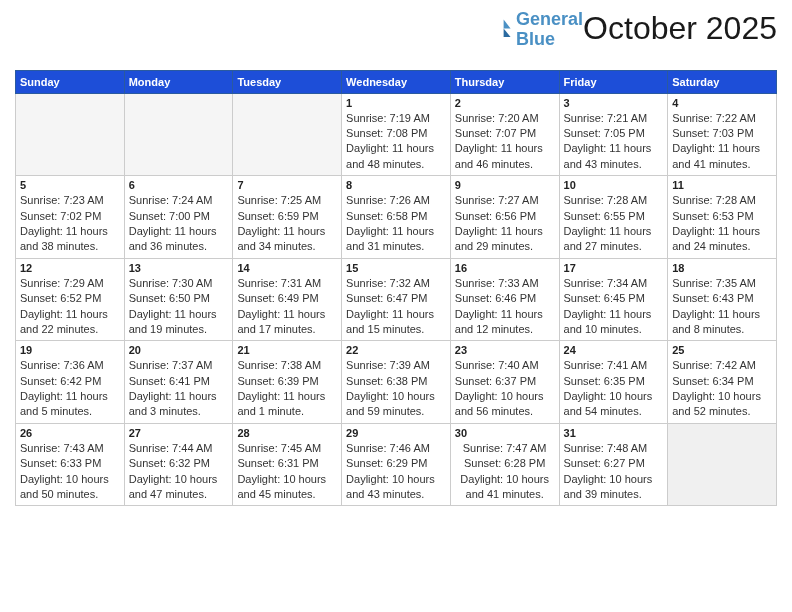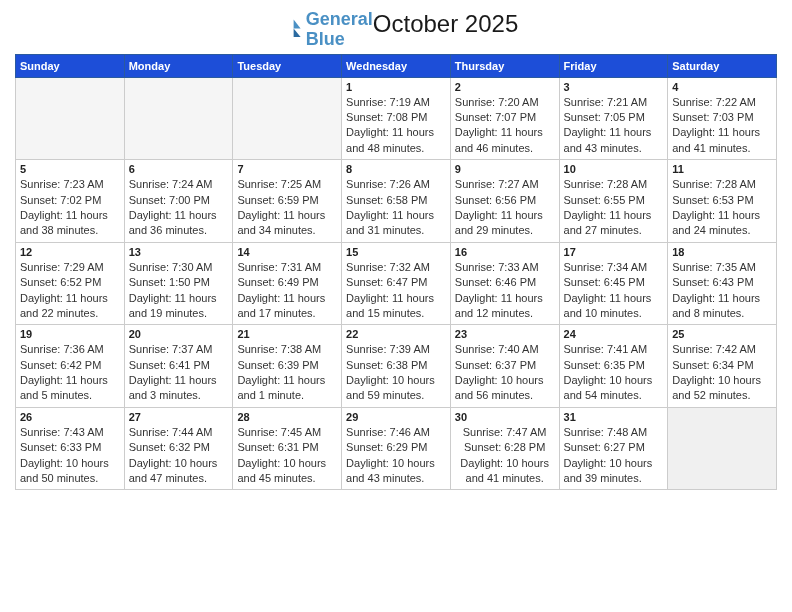--- a/index.html
+++ b/index.html
@@ -17,8 +17,8 @@
     .header {
       display: flex;
       align-items: flex-start;
-      justify-content: center;
-      margin-bottom: 4px;
+      justify-content: flex-end;
+      margin-bottom: 20px;
     }
     .logo {
       display: flex;

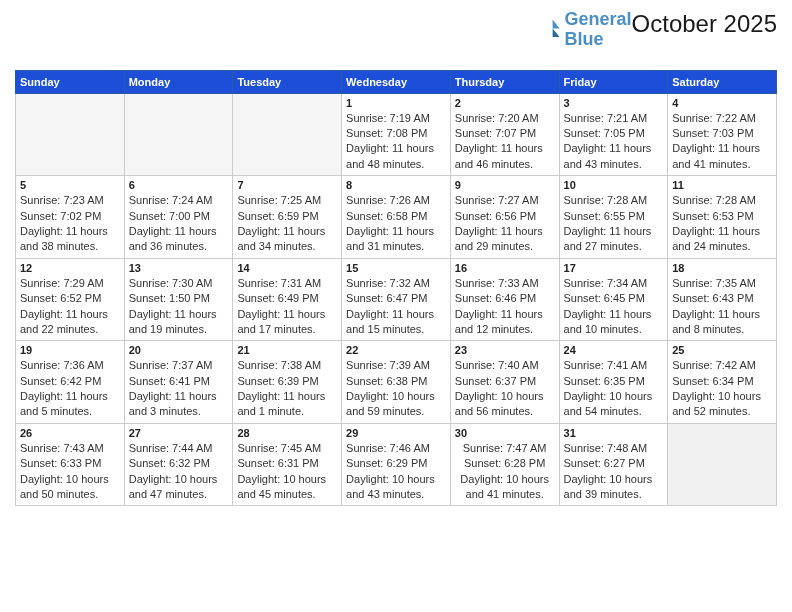--- a/index.html
+++ b/index.html
@@ -42,7 +42,7 @@
       text-align: right;
     }
     .month-title {
-      font-size: 24px;
+      font-size: 32px;
       font-weight: normal;
       color: #1a1a1a;
     }

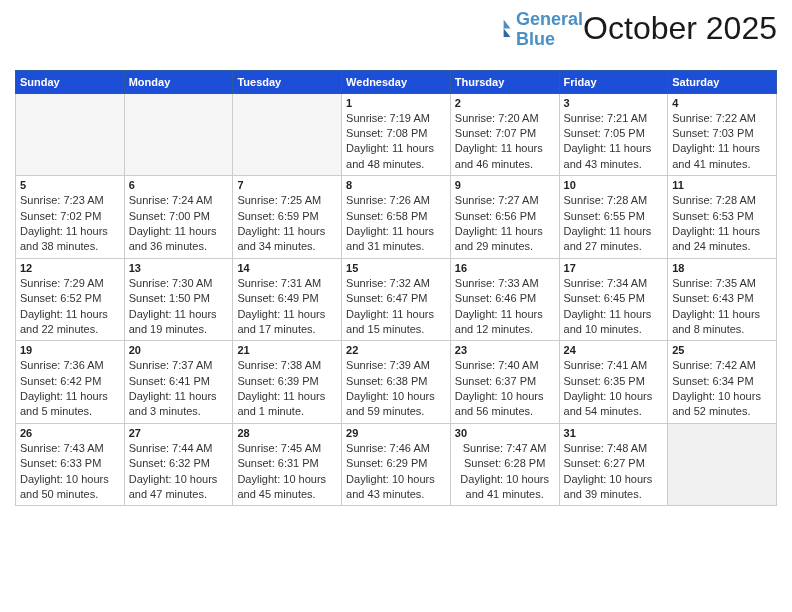--- a/index.html
+++ b/index.html
@@ -219,7 +219,7 @@
           <td>
             <span class="day-number">13</span>
             <div class="day-info" style="white-space: pre-line;">Sunrise: 7:30 AM
-Sunset: 1:50 PM
+Sunset: 6:50 PM
 Daylight: 11 hours
 and 19 minutes.</div>
           </td>

